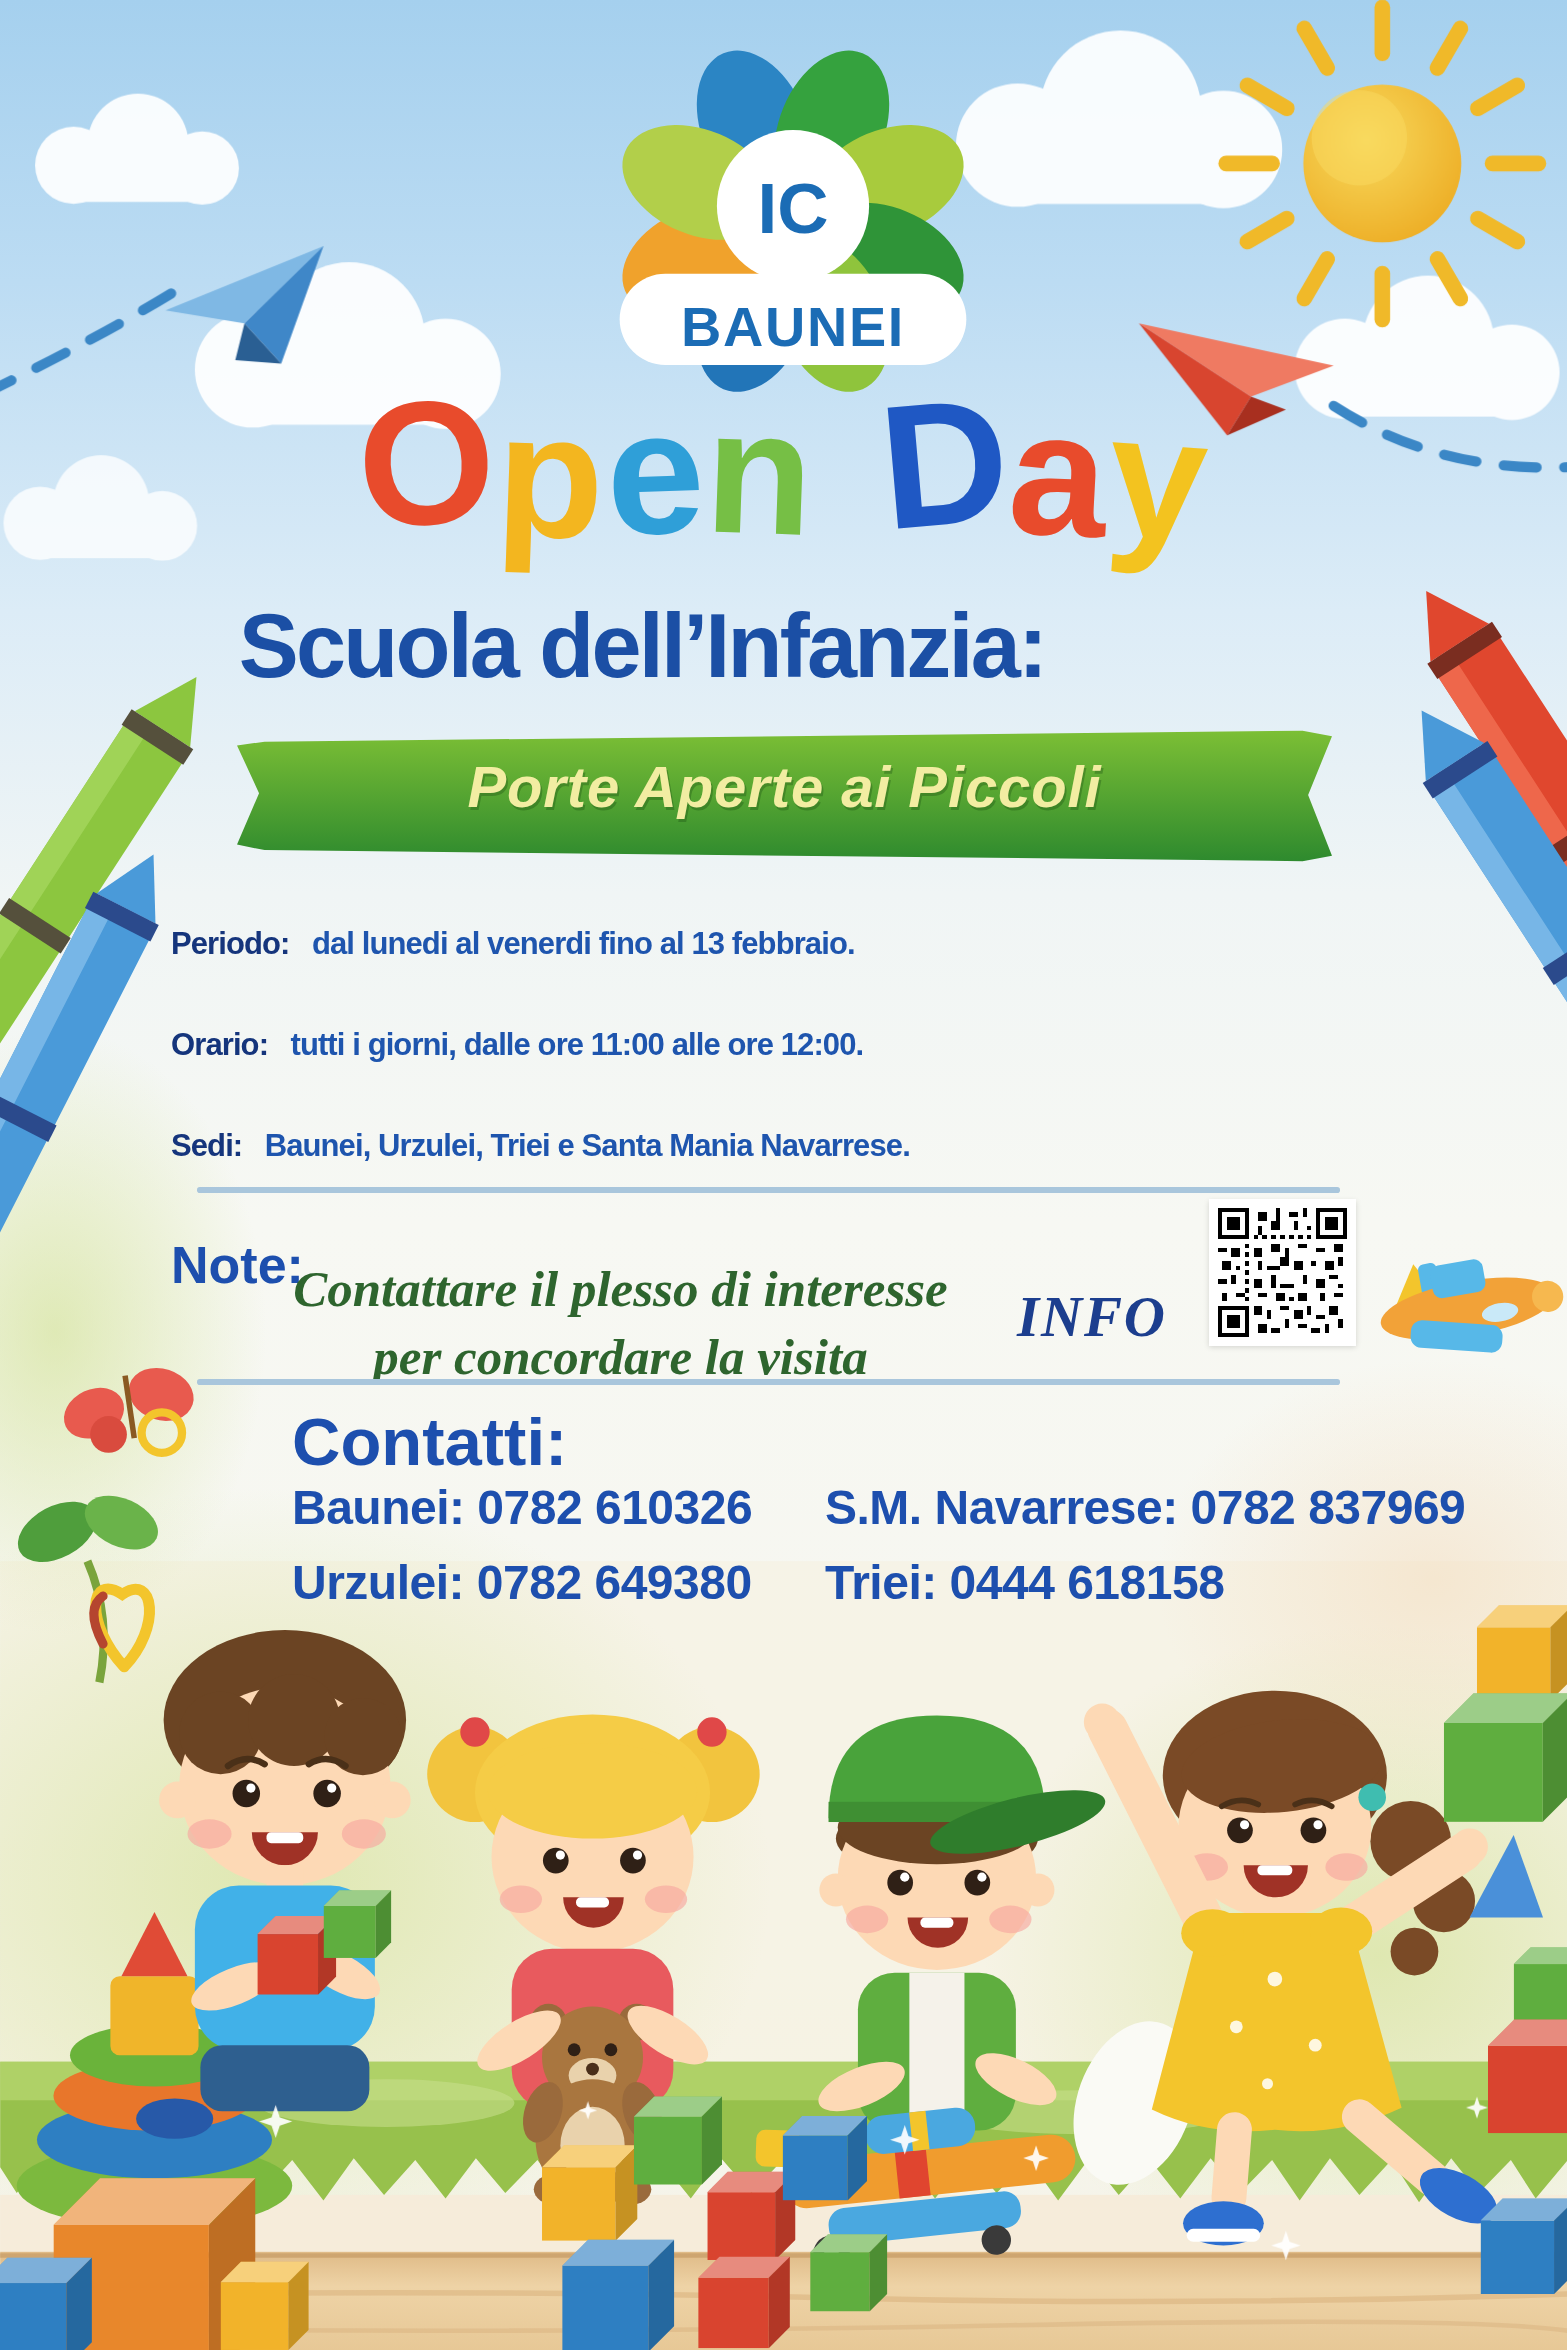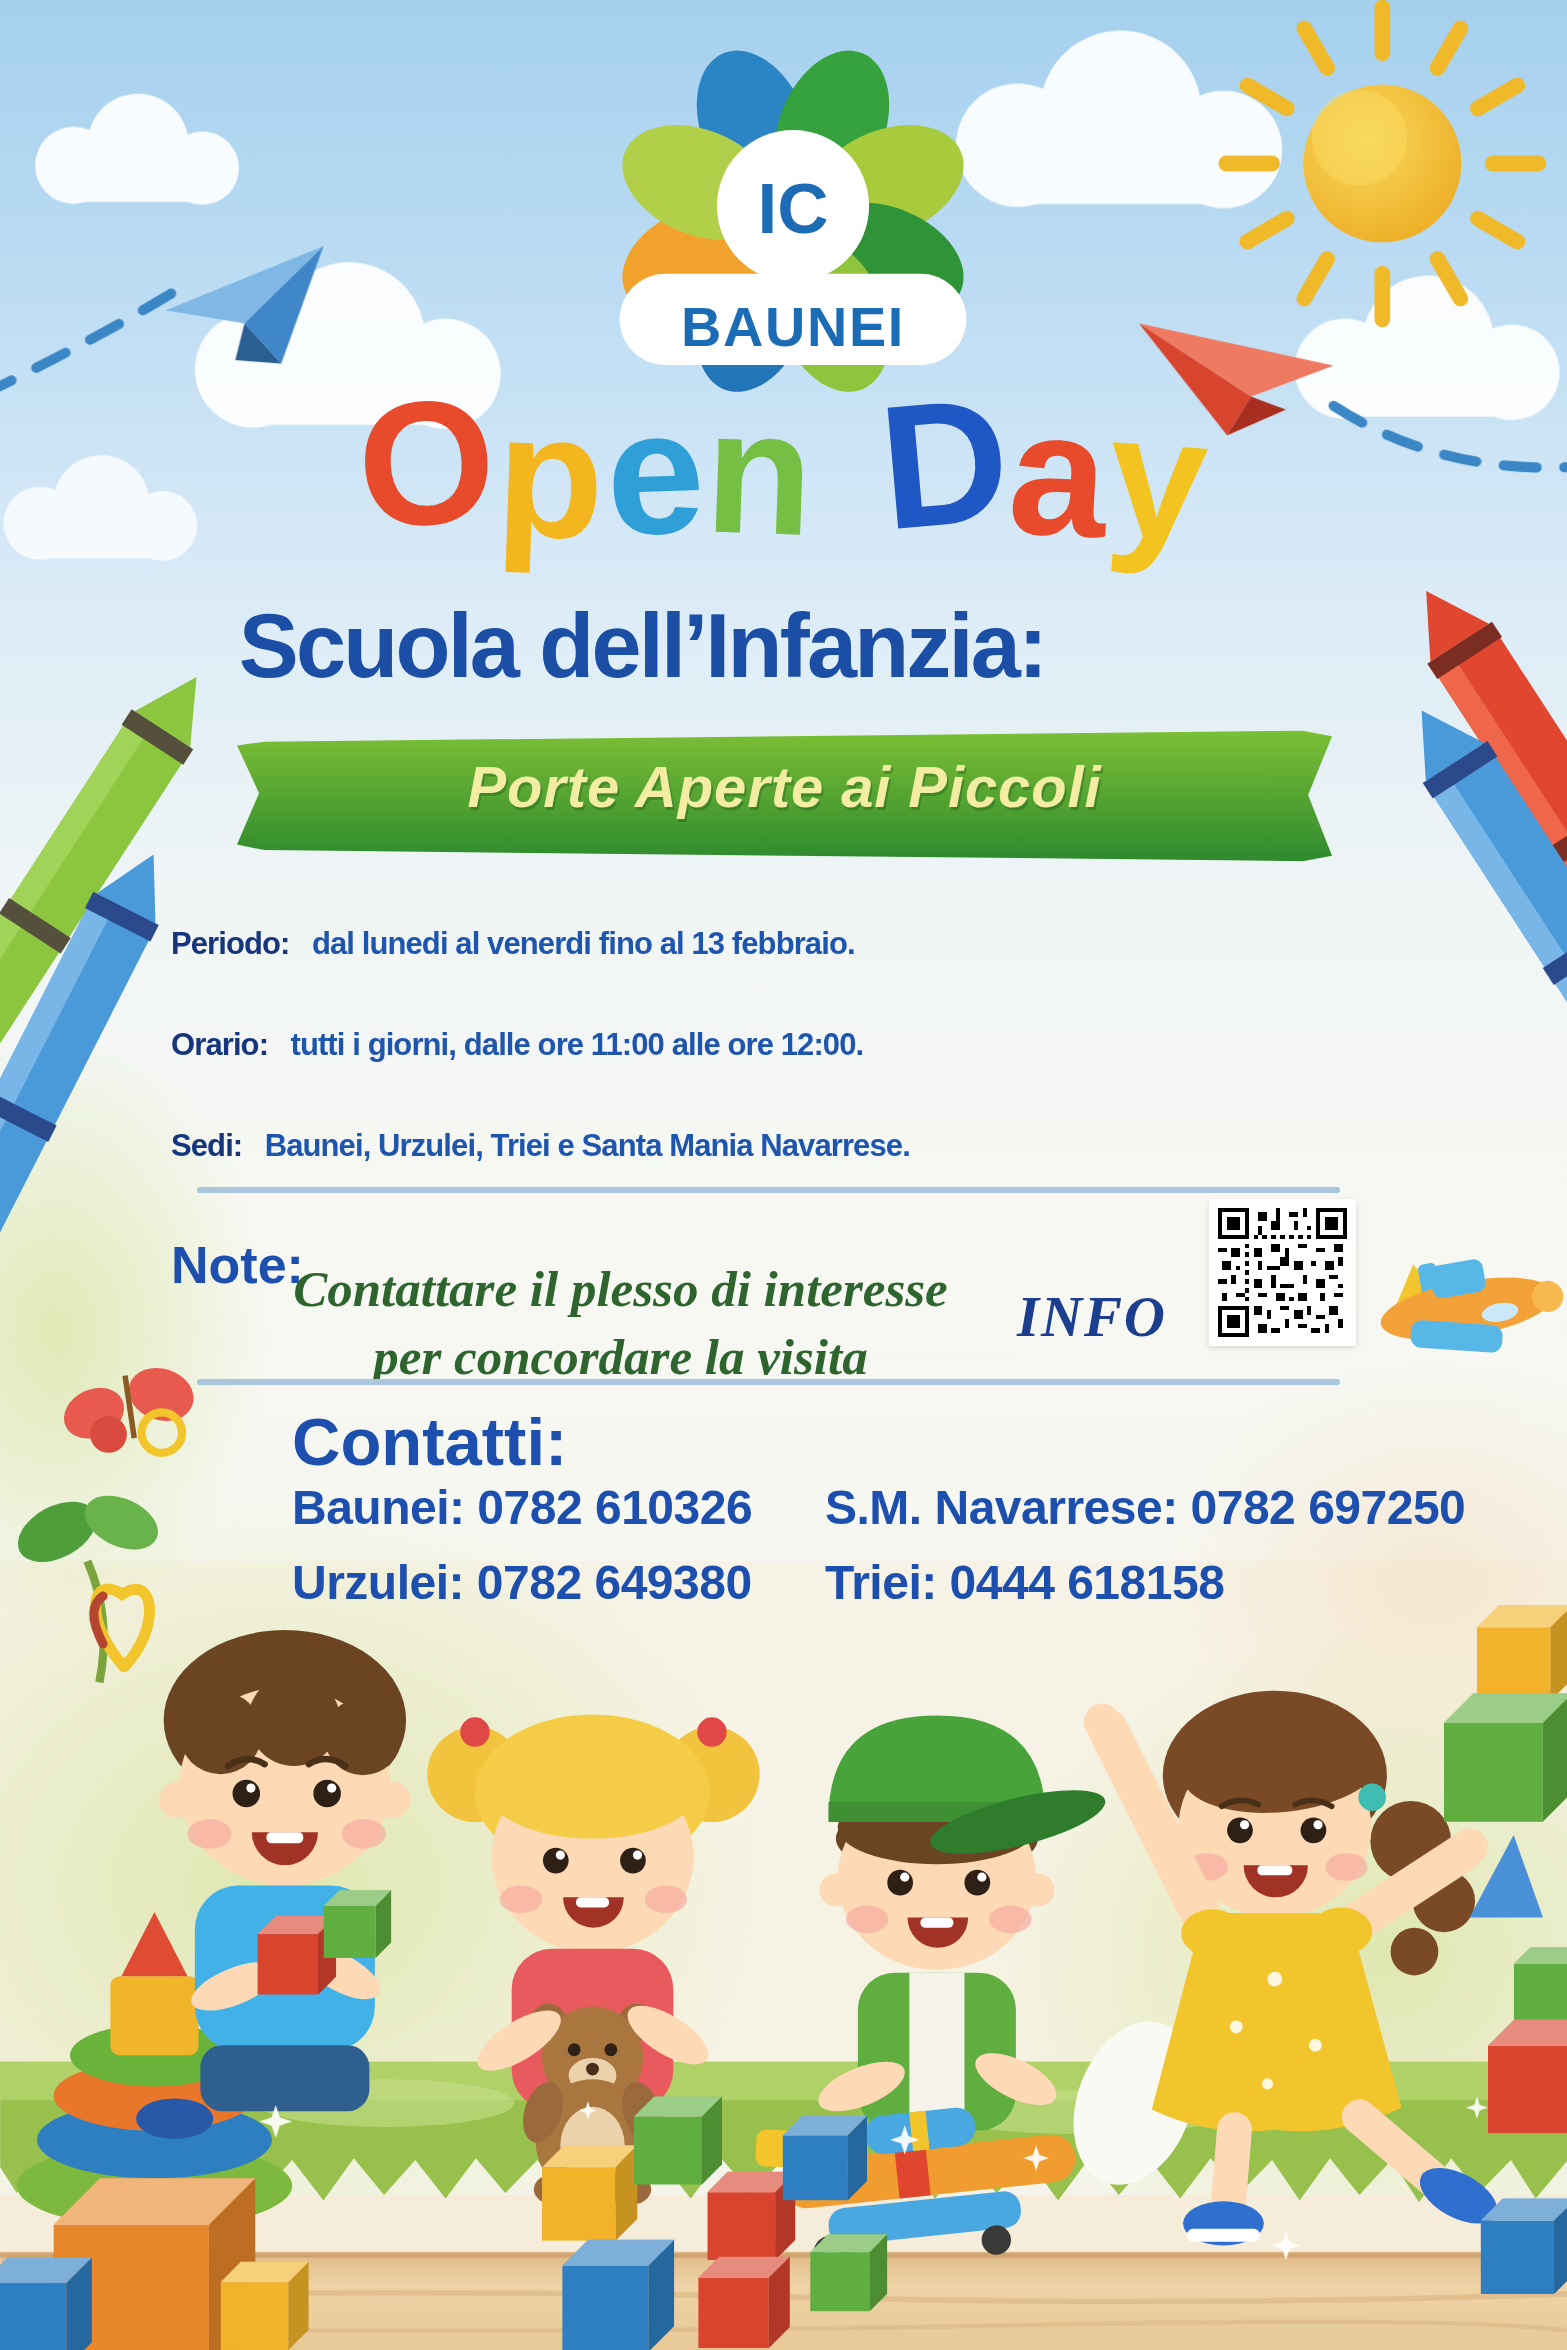--- a/index.html
+++ b/index.html
@@ -582,7 +582,7 @@
   <div class="contacts-heading">Contatti:</div>
   <div class="contacts-grid">
     <div class="contact-item">Baunei: 0782 610326</div>
-    <div class="contact-item">S.M. Navarrese: 0782 697250</div>
+    <div class="contact-item">S.M. Navarrese: 0782 837969</div>
     <div class="contact-item">Urzulei: 0782 649380</div>
     <div class="contact-item">Triei: 0444 618158</div>
   </div>

